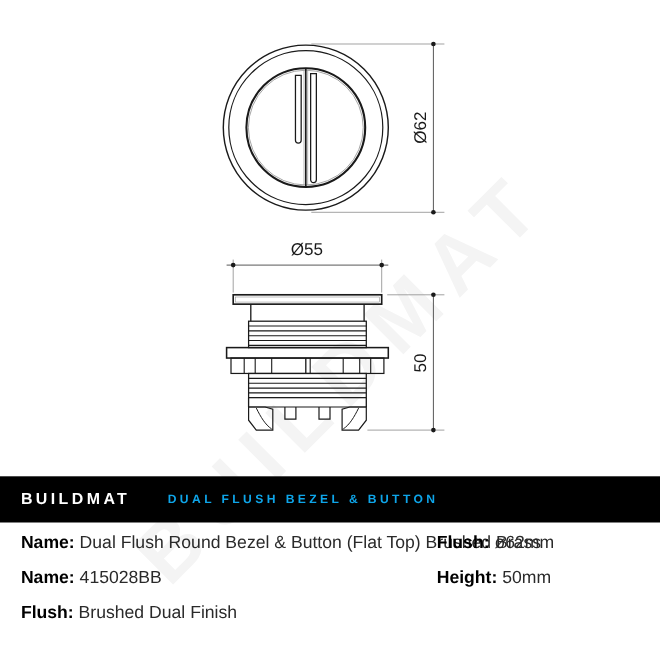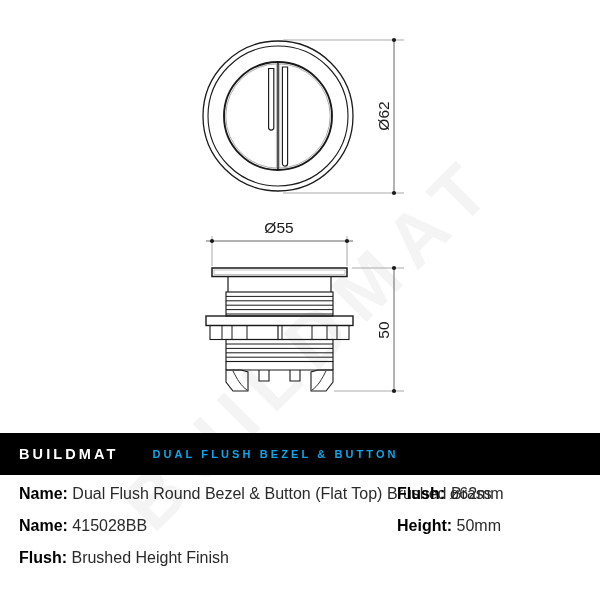--- a/index.html
+++ b/index.html
@@ -269,7 +269,7 @@
       </div>
       <div class="row">
         <span class="k">Flush:</span>
-        <span class="v">Brushed Height Finish</span>
+        <span class="v">Brushed Dual Finish</span>
       </div>
     </div>
 

